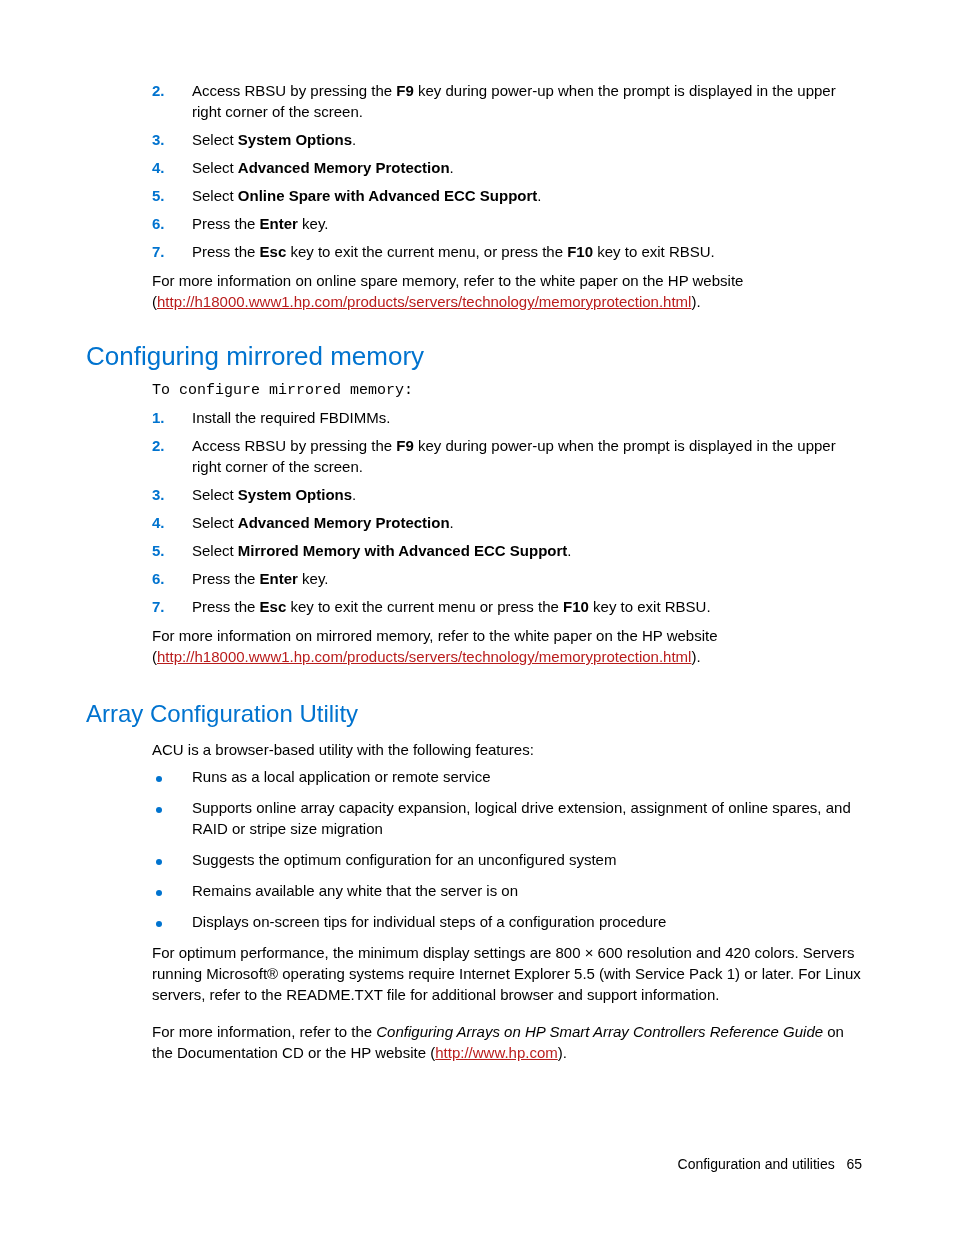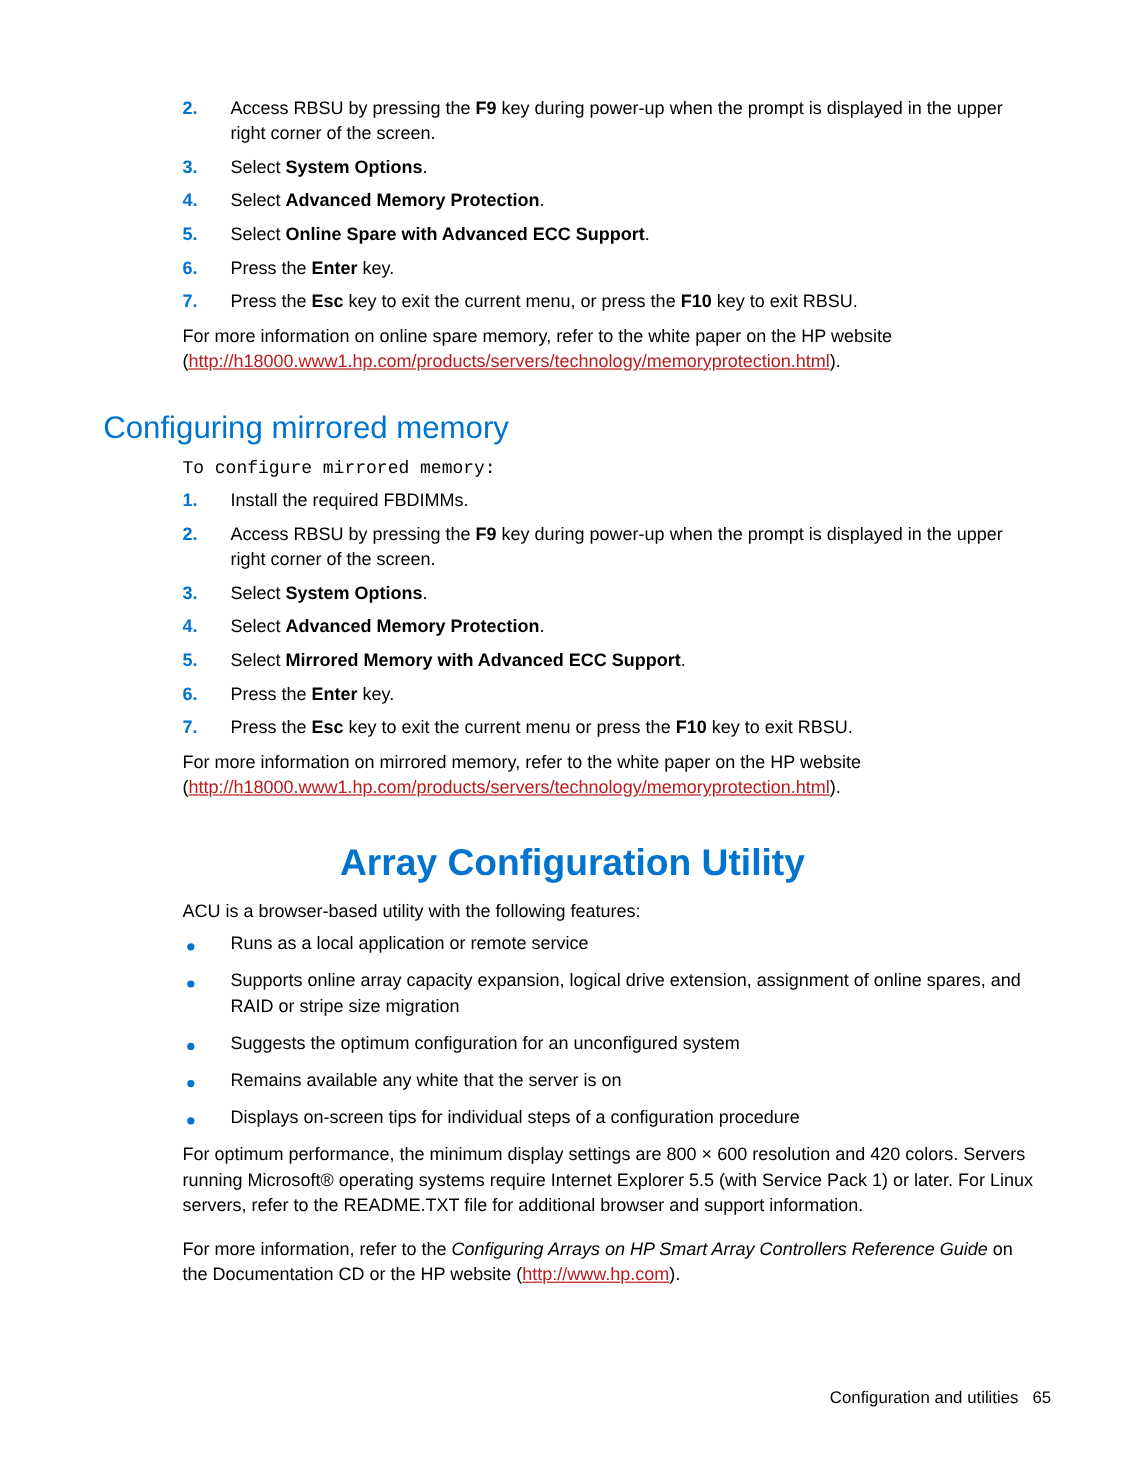--- a/index.html
+++ b/index.html
@@ -52,12 +52,11 @@
   }
   h1.hmain {
     font-family: "Segoe UI Light","Helvetica Neue Light","Segoe UI",Arial,sans-serif;
-    font-weight: 700;
+    font-weight: 400;
     color: #0073cf;
-    font-size: 31px;
+    font-size: 24px;
     margin-top: 30px;
     margin-bottom: 8px;
-    text-align: center;
   }
   .ul-row {
     display:flex;

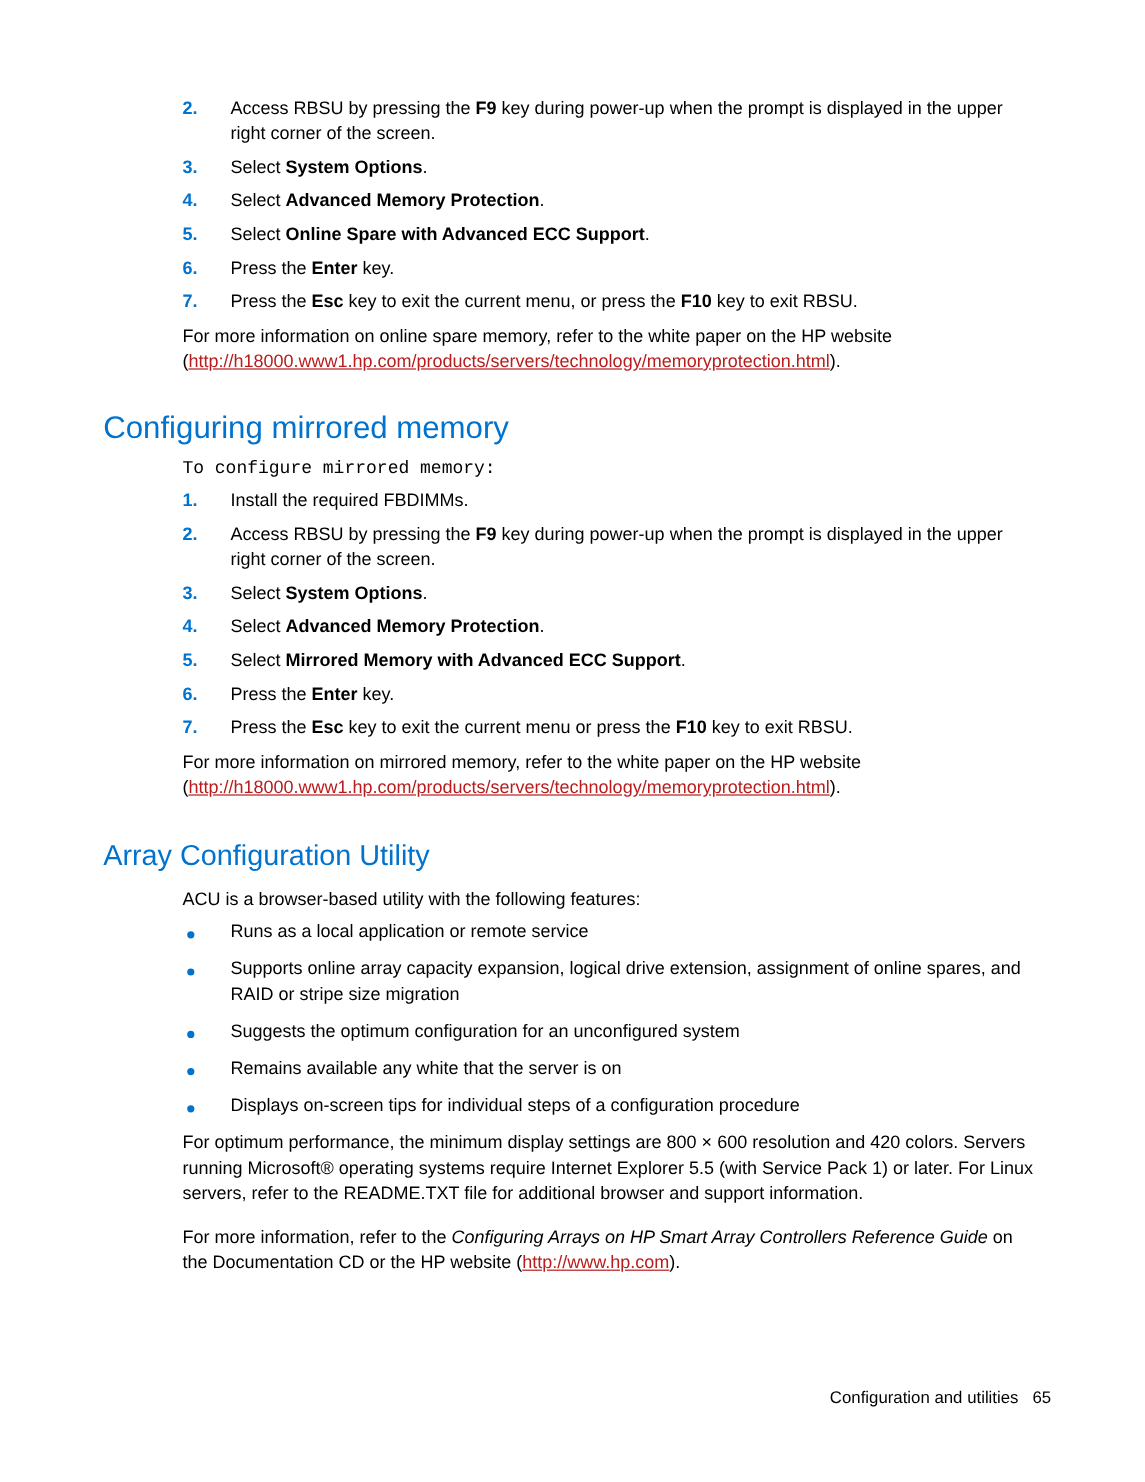--- a/index.html
+++ b/index.html
@@ -80,7 +80,7 @@
   .footer {
     position:absolute;
     bottom: 60px;
-    right: 78px;
+    right: 92px;
     font-size: 14px;
   }
   .italic { font-style: italic; }

